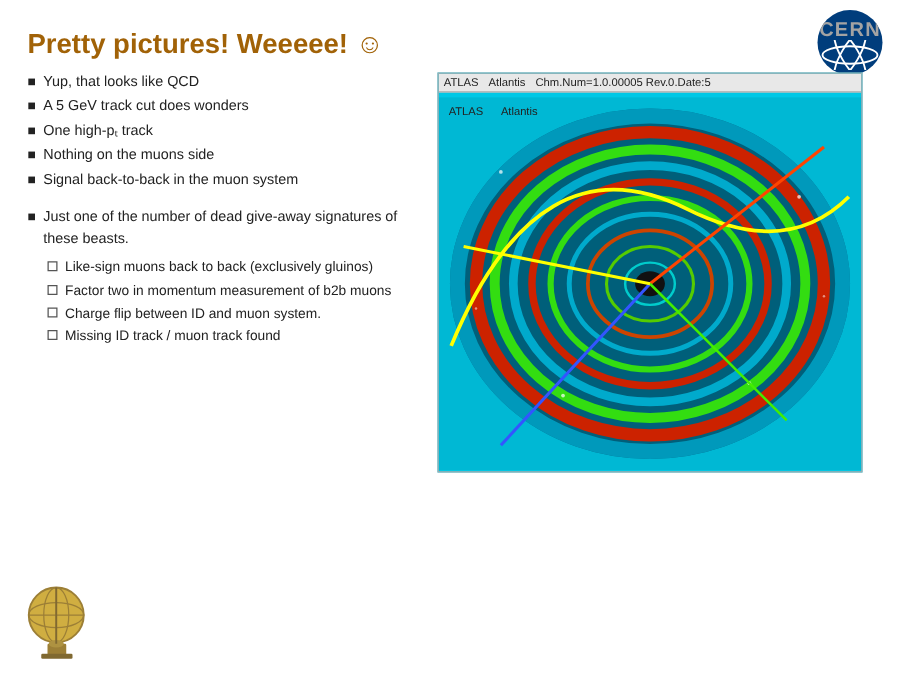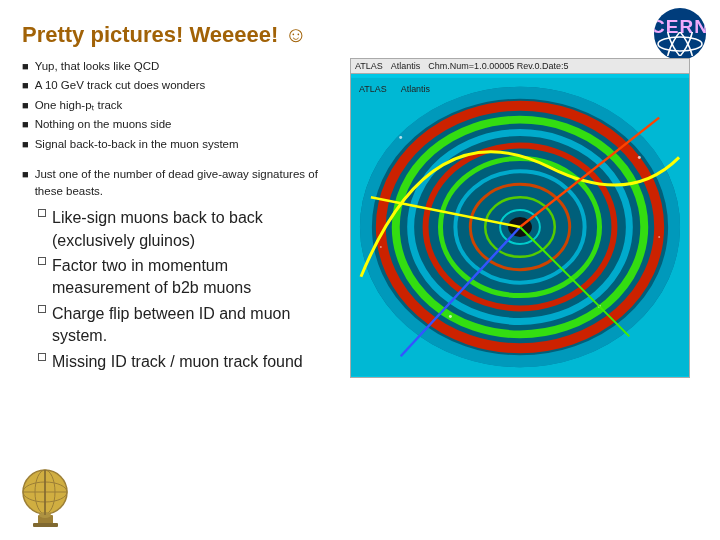--- a/index.html
+++ b/index.html
@@ -44,8 +44,8 @@
     }
 
     .cern-text {
-      color: #f0abfc;
-      font-size: 19px;
+      color: #a3a3a3;
+      font-size: 16px;
       font-weight: bold;
       letter-spacing: 1px;
       position: absolute;

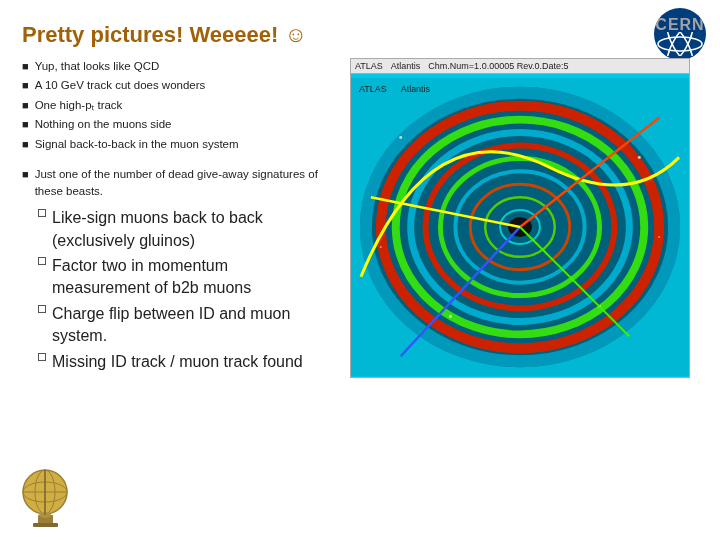--- a/index.html
+++ b/index.html
@@ -222,7 +222,7 @@
 
         <div class="bullet-item">
           <span class="bullet-dot">■</span>
-          <span class="bullet-text">A 10 GeV track cut does wonders</span>
+          <span class="bullet-text">A 5 GeV track cut does wonders</span>
         </div>
 
         <div class="bullet-item">

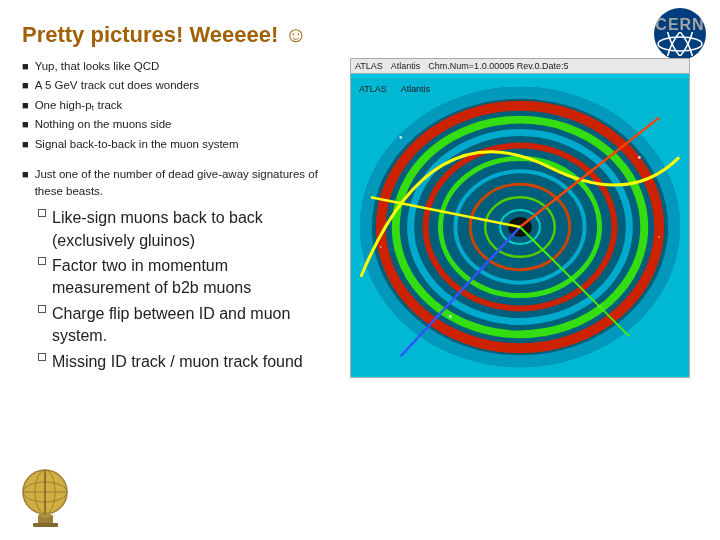--- a/index.html
+++ b/index.html
@@ -137,7 +137,7 @@
       display: flex;
       align-items: flex-start;
       margin-bottom: 3px;
-      font-size: 16px;
+      font-size: 11px;
       line-height: 1.4;
     }
 

